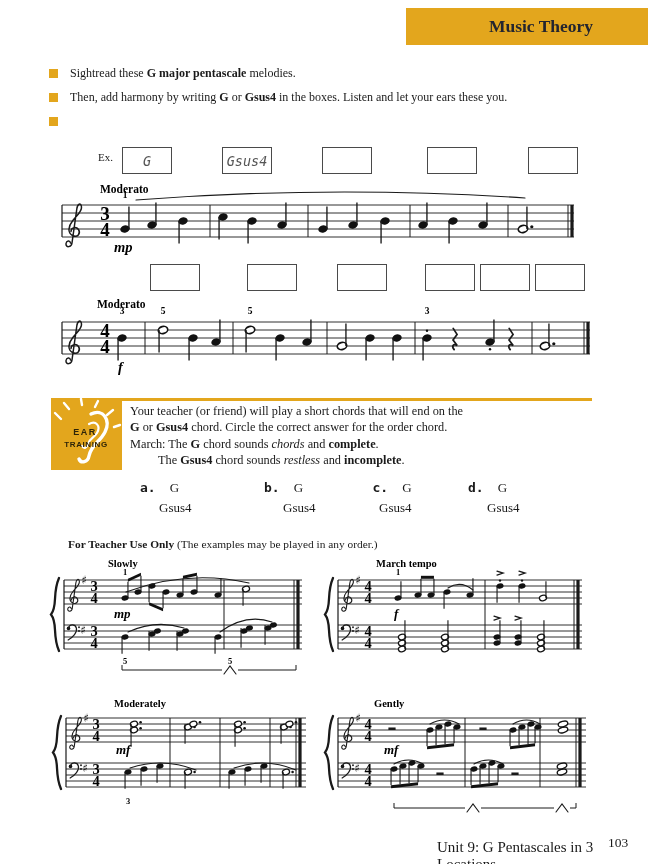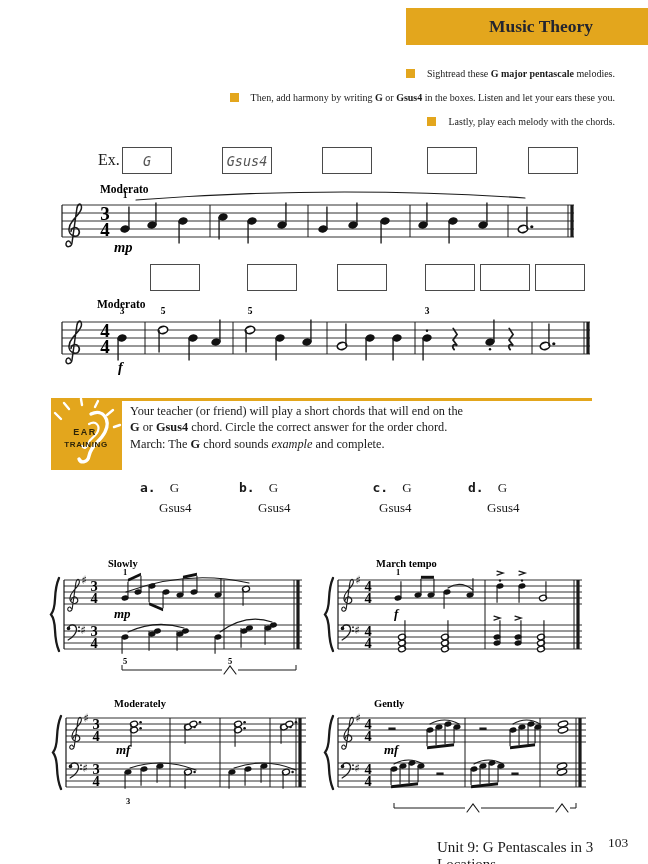--- a/index.html
+++ b/index.html
@@ -9,7 +9,7 @@
         display:flex;align-items:center;justify-content:center;}
   .header-band span{font-weight:bold;font-size:17.5px;color:#23252f;}
   .bullets{position:absolute;left:49px;top:66px;width:566px;}
-  .bullet-row{display:flex;align-items:flex-start;margin-bottom:8.5px;font-size:10px;line-height:15.5px;justify-content:flex-end;}
+  .bullet-row{display:flex;align-items:flex-start;margin-bottom:8.5px;font-size:12px;line-height:15.5px;}
   .bullet-sq{width:9px;height:9px;background:#e3a61d;margin:3px 12px 0 0;flex:none;}
   .ex-label{position:absolute;left:98px;top:151px;font-size:16px;}
   .chord-box{position:absolute;width:50px;height:27px;border:1.3px solid #4a4a4a;

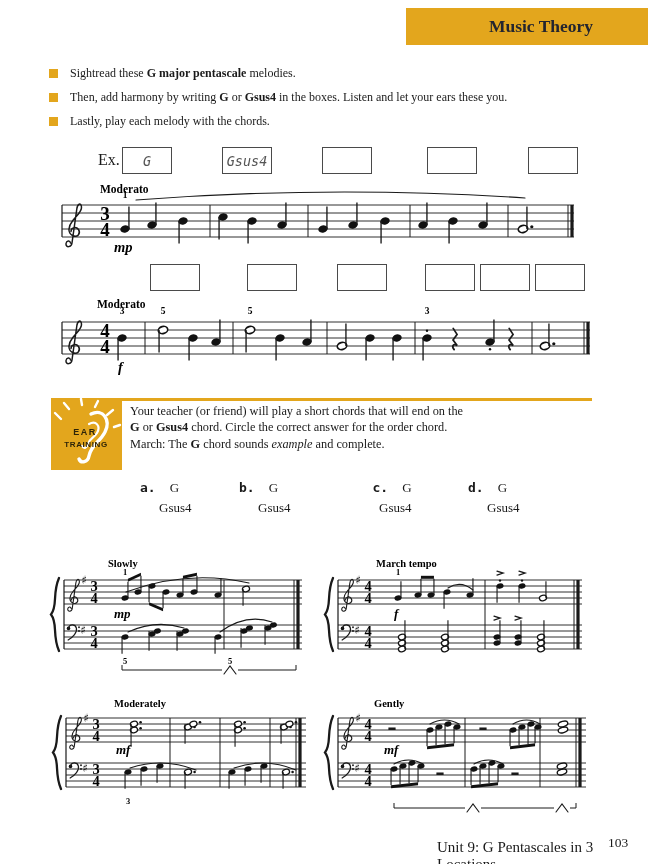--- a/index.html
+++ b/index.html
@@ -59,7 +59,6 @@
       </div>
       <div class="bullet-row">
         <span class="bullet-sq"></span>
-        <span><span>Lastly, play each melody with the chords.</span></span>
       </div>
     </div>
 

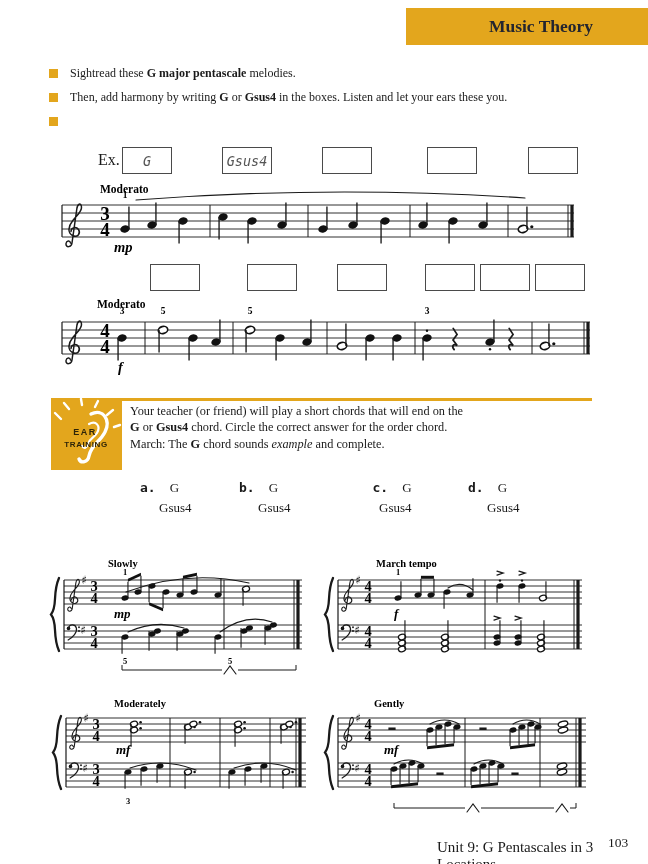--- a/index.html
+++ b/index.html
@@ -11,7 +11,7 @@
   .bullets{position:absolute;left:49px;top:66px;width:566px;}
   .bullet-row{display:flex;align-items:flex-start;margin-bottom:8.5px;font-size:12px;line-height:15.5px;}
   .bullet-sq{width:9px;height:9px;background:#e3a61d;margin:3px 12px 0 0;flex:none;}
-  .ex-label{position:absolute;left:98px;top:151px;font-size:16px;}
+  .ex-label{position:absolute;left:98px;top:151px;font-size:11px;}
   .chord-box{position:absolute;width:50px;height:27px;border:1.3px solid #4a4a4a;
         display:flex;align-items:center;justify-content:center;box-sizing:border-box;}
   .hand{font-family:"DejaVu Sans Mono",monospace;font-style:italic;color:#555;font-size:13.5px;}

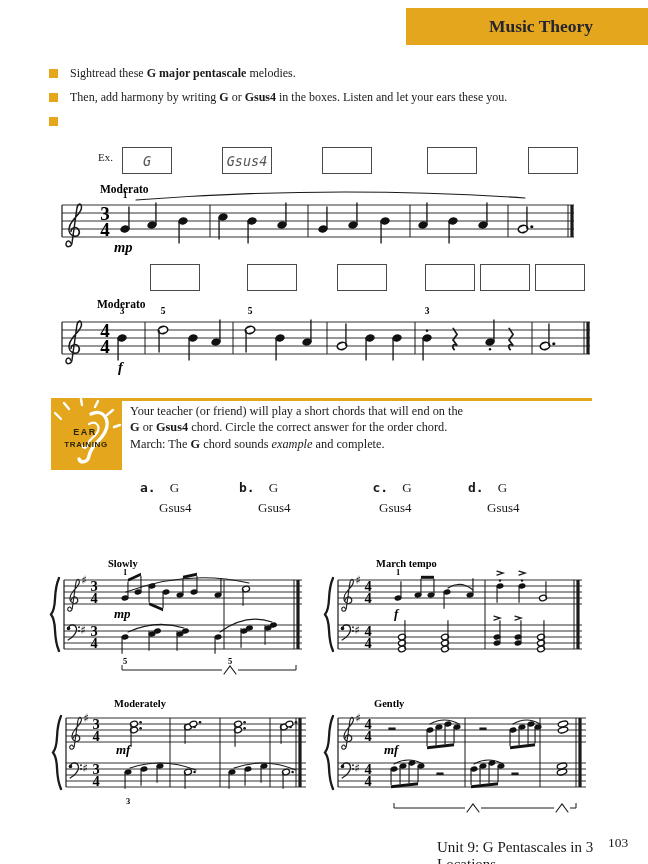--- a/index.html
+++ b/index.html
@@ -88,7 +88,7 @@
   <div class="ear-text" id="earText">
       <div style="padding-left: 0px;"><span>Your teacher (or friend) will play a short chords that will end on the</span></div>
       <div style="padding-left: 0px;"><span style="font-weight: bold;">G</span><span> or </span><span style="font-weight: bold;">Gsus4</span><span> chord. Circle the correct answer for the order chord.</span></div>
-      <div style="padding-left: 0px;"><span>March: The </span><span style="font-weight: bold;">G</span><span> chord sounds </span><span style="font-style: italic;">example</span><span> and </span><span style="font-weight: normal; margin-top: 28px;">complete</span><span>.</span></div>
+      <div style="padding-left: 0px;"><span>March: The </span><span style="font-weight: bold;">G</span><span> chord sounds </span><span style="font-style: italic;">chords</span><span> and </span><span style="font-weight: normal; margin-top: 28px;">complete</span><span>.</span></div>
     </div>
 
   <div class="choices" id="choices">

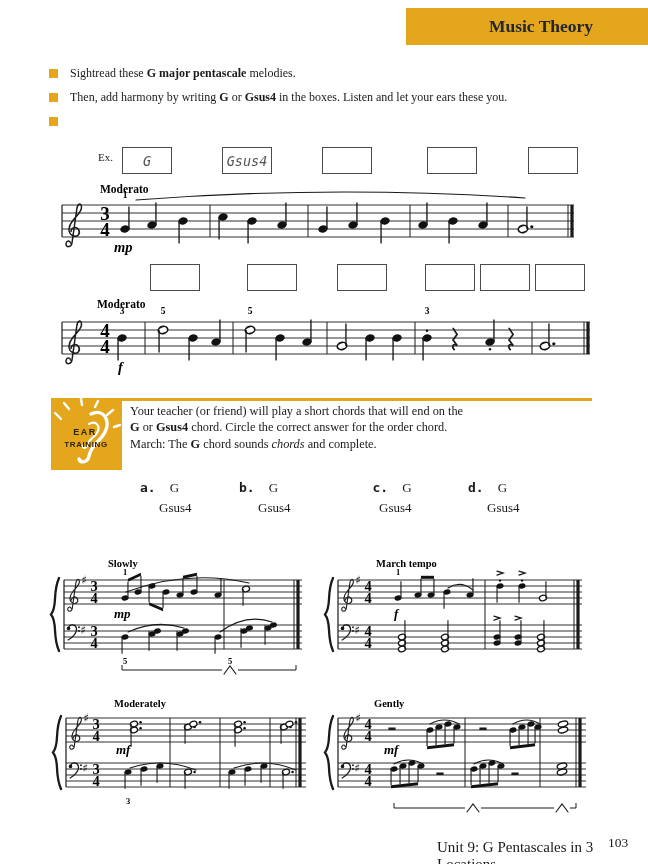--- a/index.html
+++ b/index.html
@@ -88,7 +88,7 @@
   <div class="ear-text" id="earText">
       <div style="padding-left: 0px;"><span>Your teacher (or friend) will play a short chords that will end on the</span></div>
       <div style="padding-left: 0px;"><span style="font-weight: bold;">G</span><span> or </span><span style="font-weight: bold;">Gsus4</span><span> chord. Circle the correct answer for the order chord.</span></div>
-      <div style="padding-left: 0px;"><span>March: The </span><span style="font-weight: bold;">G</span><span> chord sounds </span><span style="font-style: italic;">chords</span><span> and </span><span style="font-weight: normal; margin-top: 28px;">complete</span><span>.</span></div>
+      <div style="padding-left: 0px;"><span>March: The </span><span style="font-weight: bold;">G</span><span> chord sounds </span><span style="font-style: italic;">chords</span><span> and </span><span style="font-weight: bold; margin-top: 28px;">complete</span><span>.</span></div>
     </div>
 
   <div class="choices" id="choices">

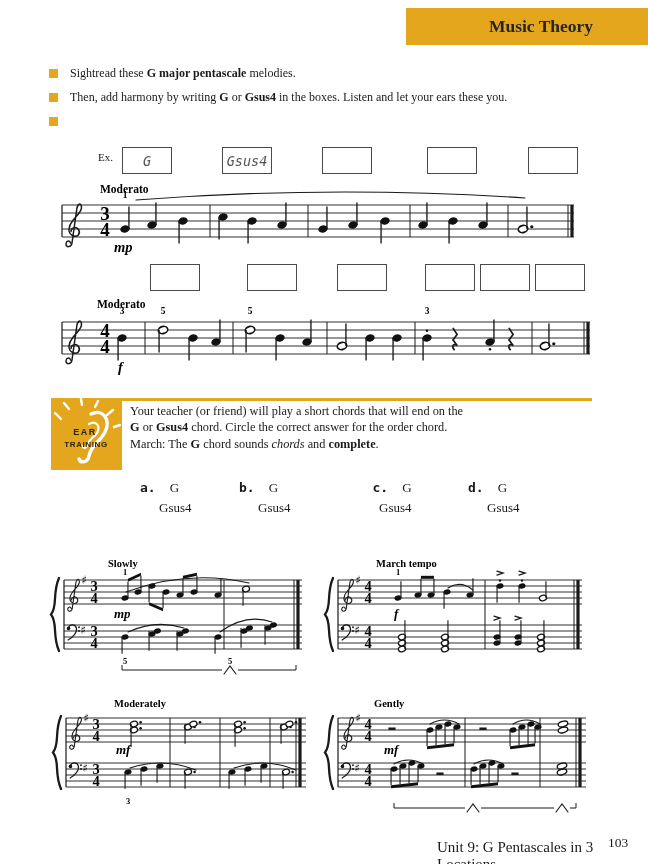--- a/index.html
+++ b/index.html
@@ -89,6 +89,7 @@
       <div style="padding-left: 0px;"><span>Your teacher (or friend) will play a short chords that will end on the</span></div>
       <div style="padding-left: 0px;"><span style="font-weight: bold;">G</span><span> or </span><span style="font-weight: bold;">Gsus4</span><span> chord. Circle the correct answer for the order chord.</span></div>
       <div style="padding-left: 0px;"><span>March: The </span><span style="font-weight: bold;">G</span><span> chord sounds </span><span style="font-style: italic;">chords</span><span> and </span><span style="font-weight: bold; margin-top: 28px;">complete</span><span>.</span></div>
+      <div style="padding-left: 28px;"><span>The </span><span style="font-weight: bold;">Gsus4</span><span> chord sounds </span><span style="font-style: italic;">restless</span><span> and </span><span style="font-weight: bold;">incomplete</span><span>.</span></div>
     </div>
 
   <div class="choices" id="choices">

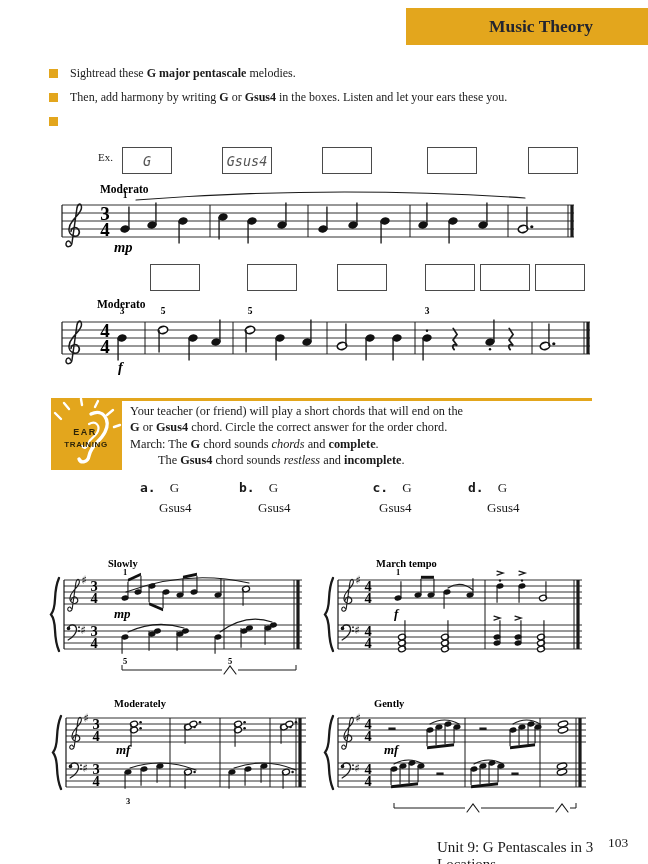--- a/index.html
+++ b/index.html
@@ -94,7 +94,7 @@
 
   <div class="choices" id="choices">
       <div class="choice" style="left: 140px;"><span class="choice-letter">a.</span><span class="choice-top">G</span><div class="choice-bottom">Gsus4</div></div>
-      <div class="choice" style="left: 239px;"><span class="choice-letter">b.</span><span class="choice-top">G</span><div class="choice-bottom">Gsus4</div></div>
+      <div class="choice" style="left: 264px;"><span class="choice-letter">b.</span><span class="choice-top">G</span><div class="choice-bottom">Gsus4</div></div>
       <div class="choice" style="left: 360px; text-align: right;"><span class="choice-letter">c.</span><span class="choice-top">G</span><div class="choice-bottom">Gsus4</div></div>
       <div class="choice" style="left: 468px;"><span class="choice-letter">d.</span><span class="choice-top">G</span><div class="choice-bottom">Gsus4</div></div>
     </div>

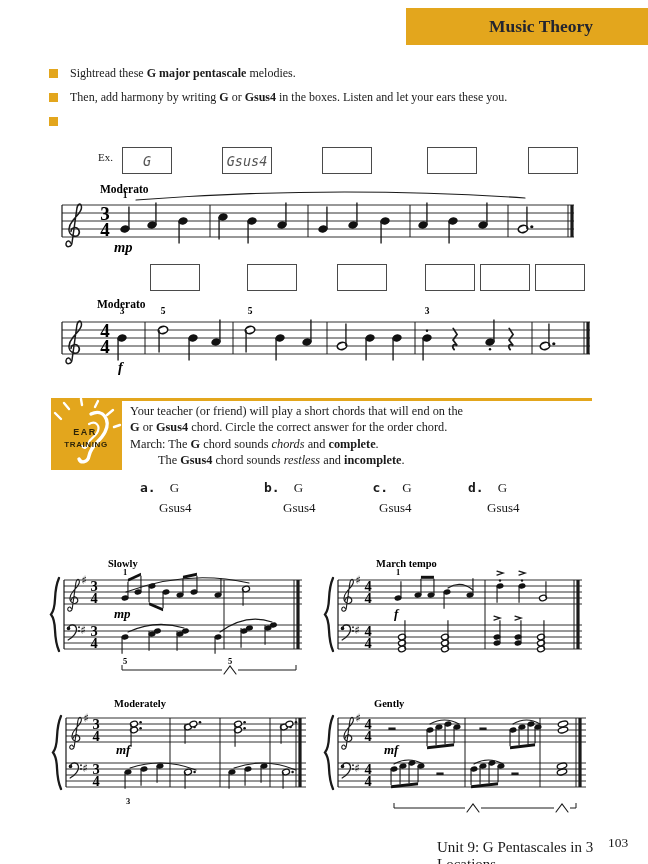--- a/index.html
+++ b/index.html
@@ -99,6 +99,9 @@
       <div class="choice" style="left: 468px;"><span class="choice-letter">d.</span><span class="choice-top">G</span><div class="choice-bottom">Gsus4</div></div>
     </div>
 
+  <div class="teacher-heading">
+    <b>For Teacher Use Only</b><span> (The examples may be played in any order.)</span>
+  </div>
 
   <div class="footer-unit">Unit 9: G Pentascales in 3 Locations</div>
   <div class="footer-page">103</div>

